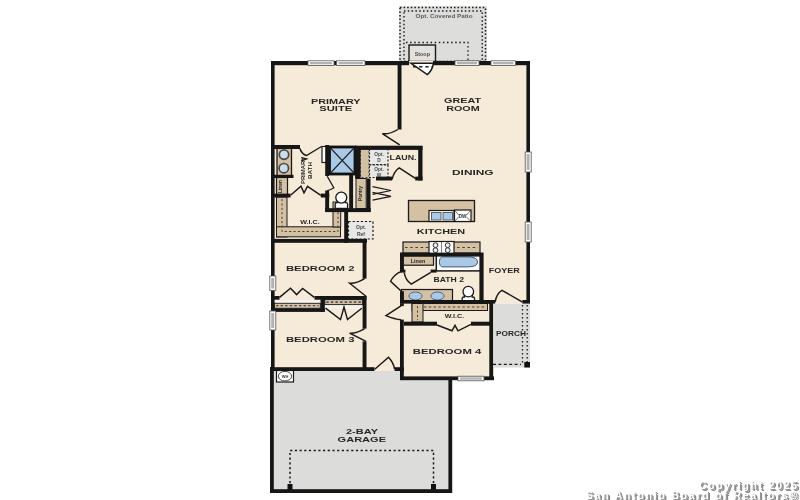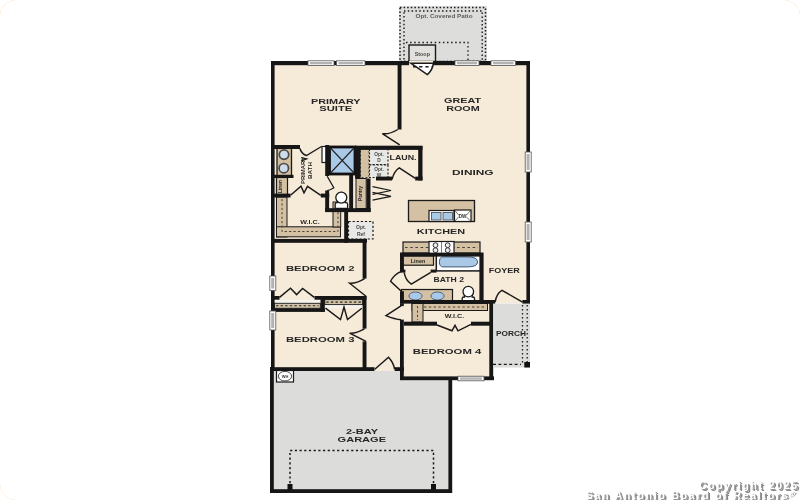--- a/index.html
+++ b/index.html
@@ -3,7 +3,7 @@
 <meta charset="utf-8">
 <style>
   html,body{margin:0;padding:0;background:#ffffff;}
-  .page{position:relative;width:800px;height:500px;background:#fdba74;overflow:hidden;transform:translateZ(0);border-radius:16px;}
+  .page{position:relative;width:800px;height:500px;background:#fdba74;overflow:hidden;transform:translateZ(0);}
   text{font-family:"Liberation Sans",sans-serif;}
   .rm{font-weight:bold;fill:#262626;font-size:7.5px;}
   .md{font-weight:bold;fill:#262626;font-size:7.2px;}

